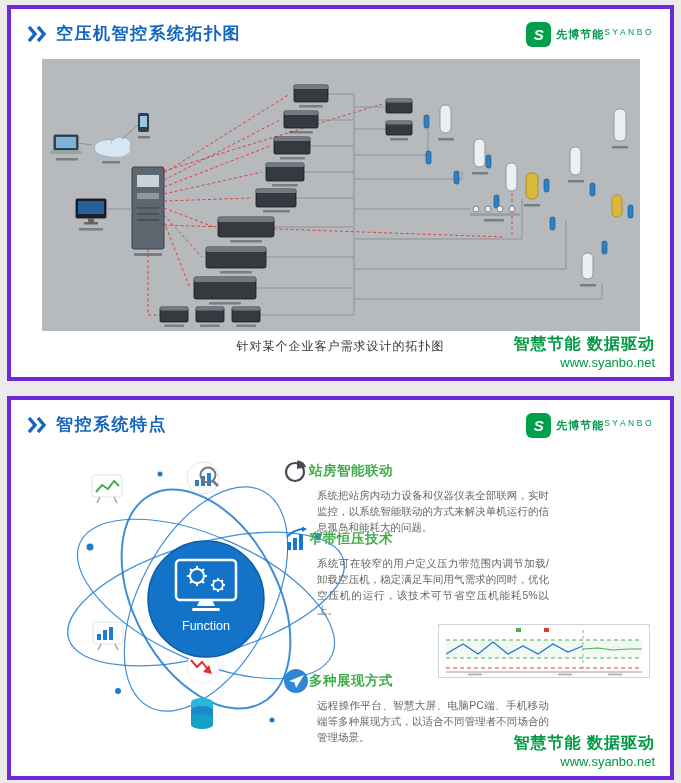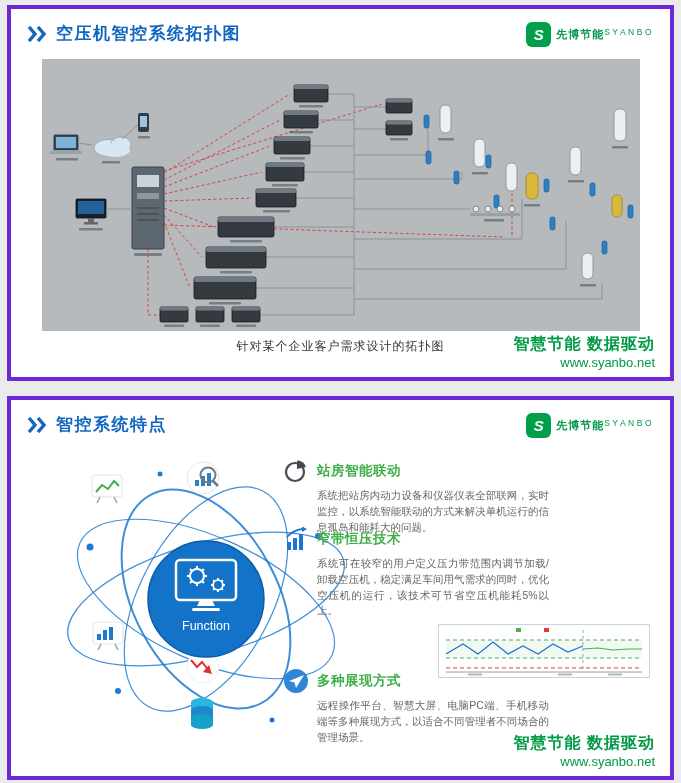--- a/index.html
+++ b/index.html
@@ -47,7 +47,7 @@
   .orbit { fill:none; stroke:#1d7ad0; opacity:.85; }
   .features { position:absolute; left:272px; top:0; width:390px; }
   .feature { position:absolute; left:0; }
-  .f-head { display:flex; align-items:center; gap:8px; margin-bottom:4px; }
+  .f-head { display:flex; align-items:center; gap:0; margin-bottom:4px; }
   .f-icon { width:26px; height:26px; display:inline-flex; }
   .f-title { color:#3fae49; font-size:13.5px; font-weight:bold; letter-spacing:.5px; }
   .f-text { margin-left:34px; width:232px; font-size:10.5px; color:#666; line-height:1.5; text-align:justify; }

